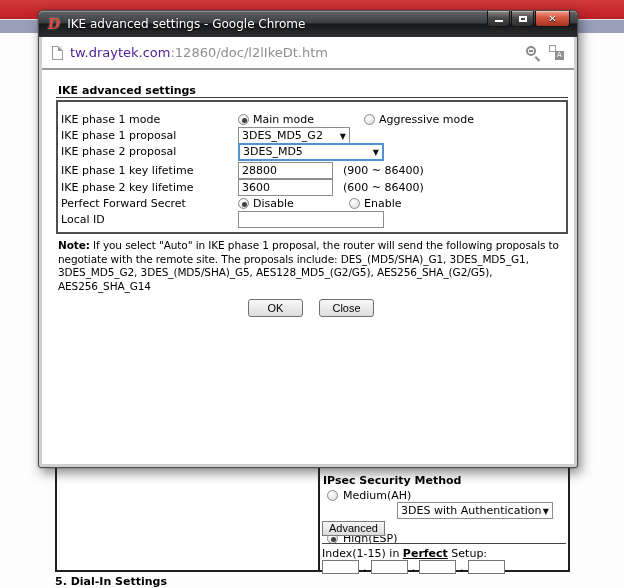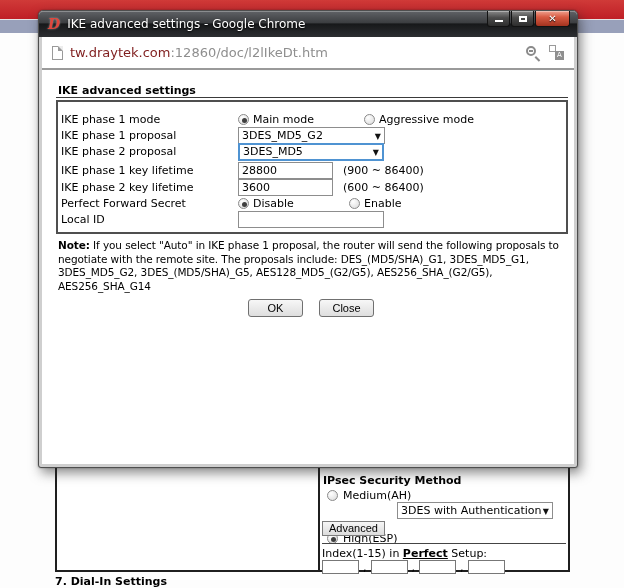--- a/index.html
+++ b/index.html
@@ -65,7 +65,7 @@
   .pageico::after { content:""; position:absolute; right:-1px; top:-1px; border-style:solid;
                     border-width:0 5px 5px 0; border-color:transparent #ededed #9a9a9a transparent; }
   .url { margin-left:7px; font-size:13px; color:#8e8e8e; white-space:nowrap; }
-  .url .host { color:#7f1d1d; }
+  .url .host { color:#4c1d95; }
   .tool-icons { margin-left:auto; display:flex; align-items:center; gap:8px; }
   .mag { width:16px; height:16px; position:relative; cursor:pointer; }
   .mag .lens { position:absolute; left:1px; top:1px; width:10px; height:10px; border:2px solid #8a8a8a; border-radius:50%; }

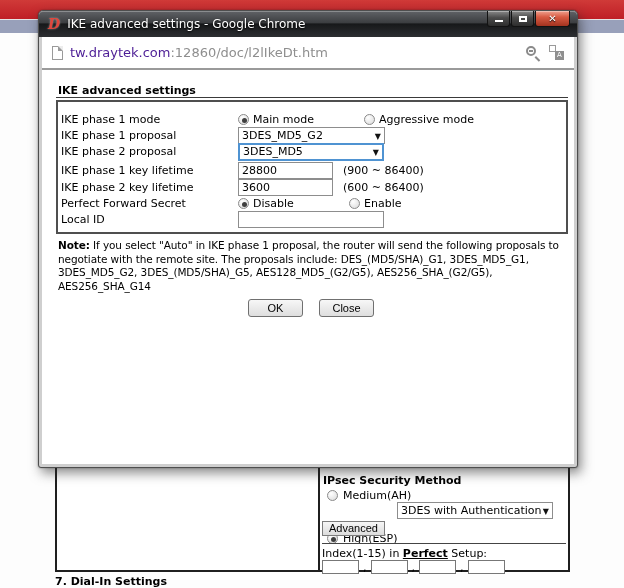--- a/index.html
+++ b/index.html
@@ -85,7 +85,7 @@
   .frow { position:absolute; left:3px; right:2px; height:17px; display:flex; align-items:center; }
   .frow .lbl { width:177px; flex:0 0 auto; }
   .opt { display:flex; align-items:center; gap:4px; }
-  .frow .ctrl-sel { width:147px; height:17px; }
+  .frow .ctrl-sel { width:112px; height:17px; }
   .frow .ctrl-sel2 { width:146px; height:18px; }
   .frow input.txt { height:17px; border:1px solid #8d8d8d; font-size:11px; padding:0 3px; font-family:inherit; }
   .hint { margin-left:10px; }

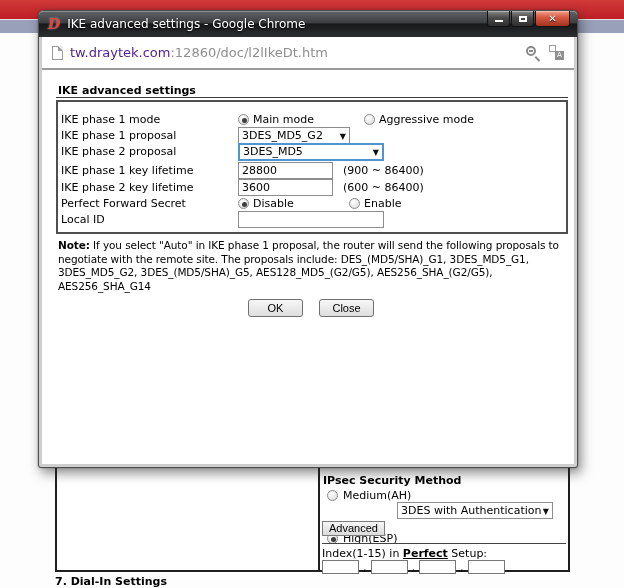--- a/index.html
+++ b/index.html
@@ -135,7 +135,7 @@
   <input style="">
 </div>
 
-<div class="dialin">7. Dial-In Settings</div>
+<div class="dialin">5. Dial-In Settings</div>
 
 <div class="window">
   <div class="titlebar">

